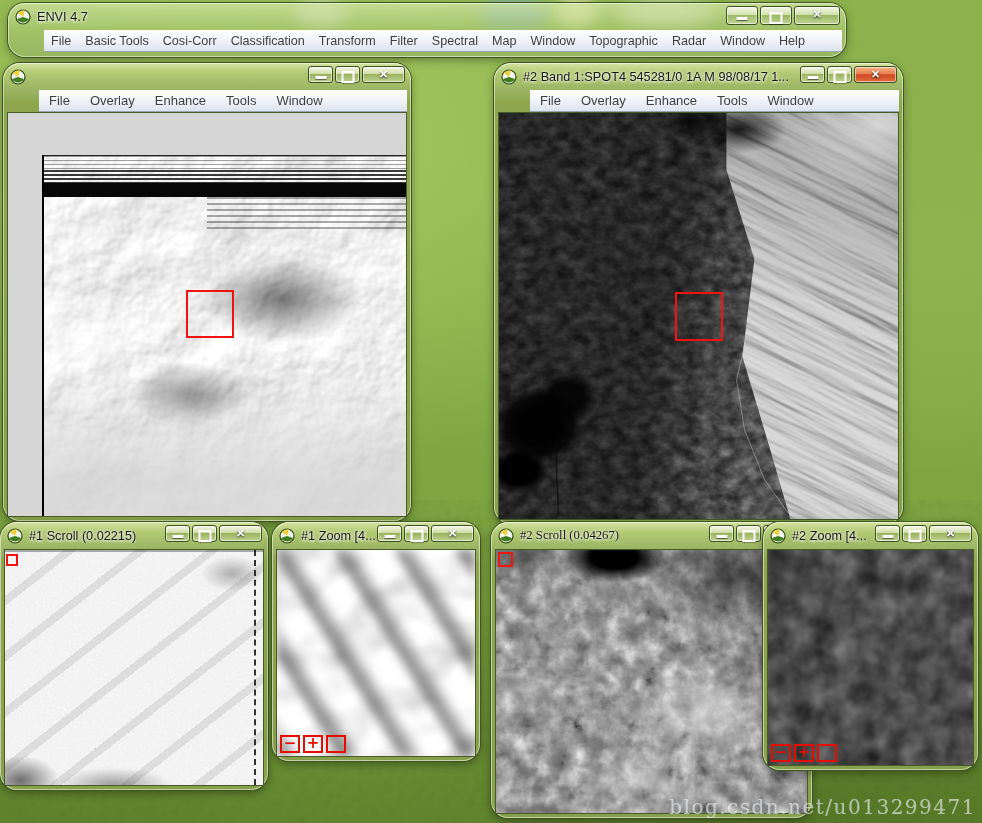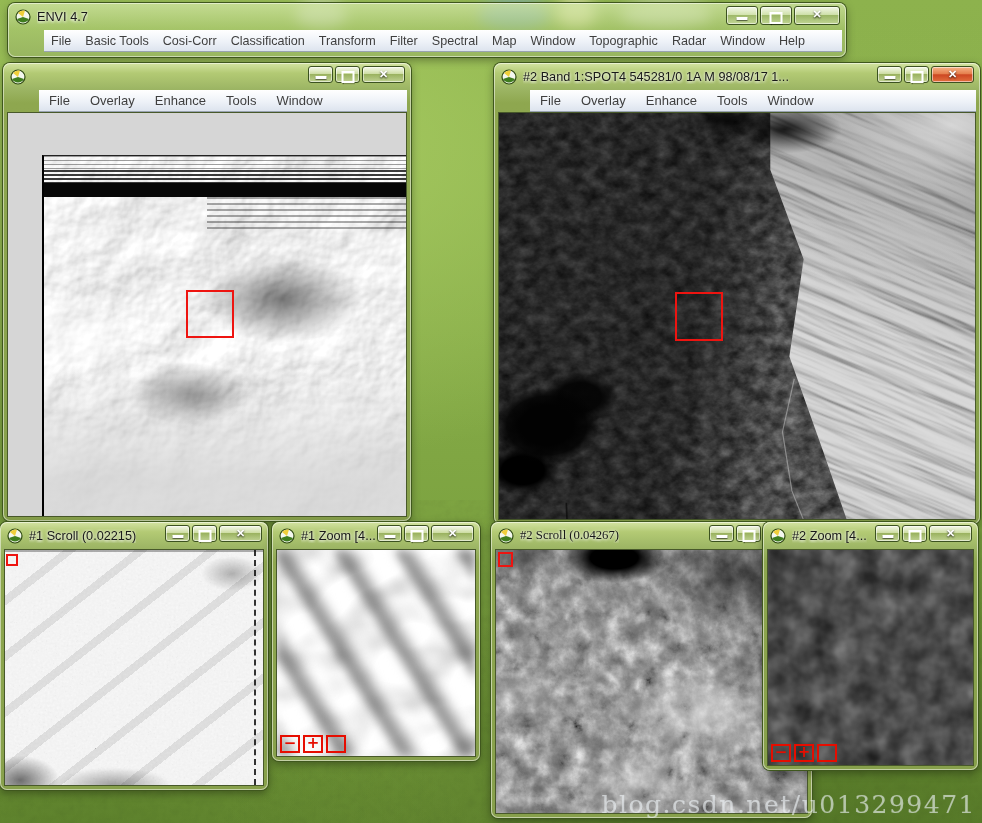--- a/index.html
+++ b/index.html
@@ -20,7 +20,7 @@
 
   
   .win{
-    position:absolute;z-index:5;border-radius:7px;
+    position:absolute;z-index:5;border-radius:17px;
     background:linear-gradient(180deg,#d3e3a2 0%,#b3ca74 10px,#9cb564 26px,#8ea74f 40px,#87a04b 100%);
     box-shadow:0 0 0 1px #3f571d, inset 0 0 0 1px rgba(255,255,255,.5), 0 3px 10px rgba(0,0,0,.38);
   }

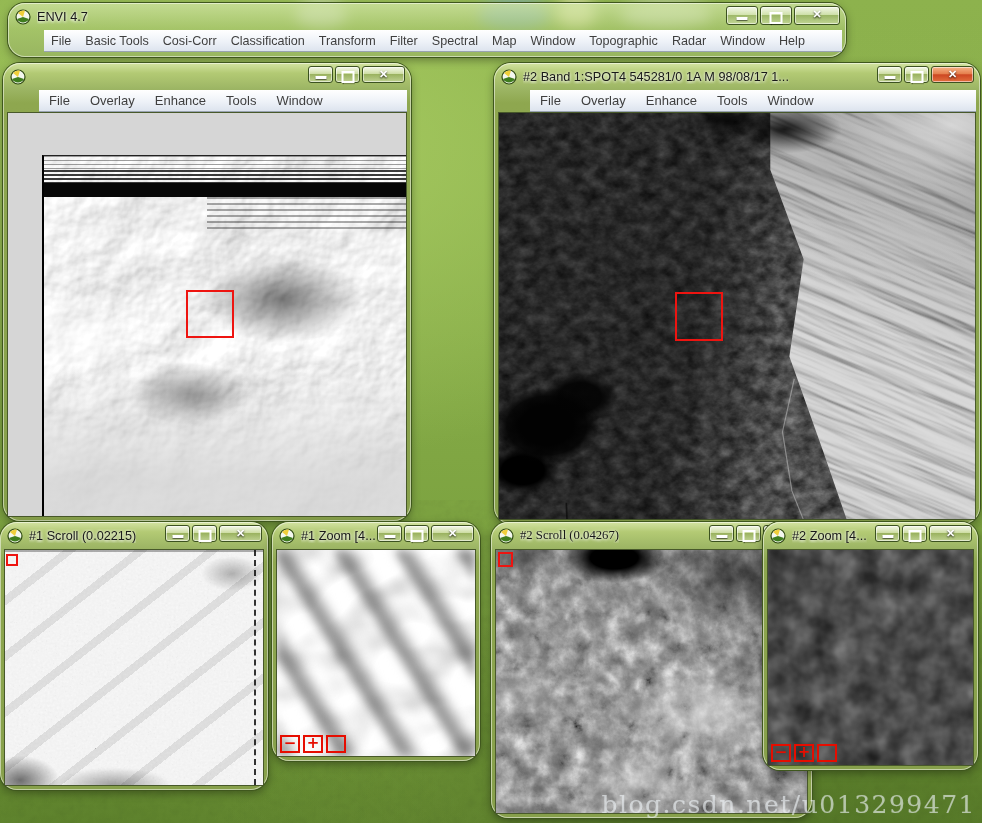--- a/index.html
+++ b/index.html
@@ -312,7 +312,7 @@
     </div>
   </div>
 
-  <div class="win" style="left:494px;top:63px;width:486px;height:461px;">
+  <div class="win" style="left:494px;top:63px;width:385px;height:461px;padding-left:24px;">
     <div class="titlebar">
       <span class="wicon">
         <svg viewBox="0 0 16 16" width="16" height="16">

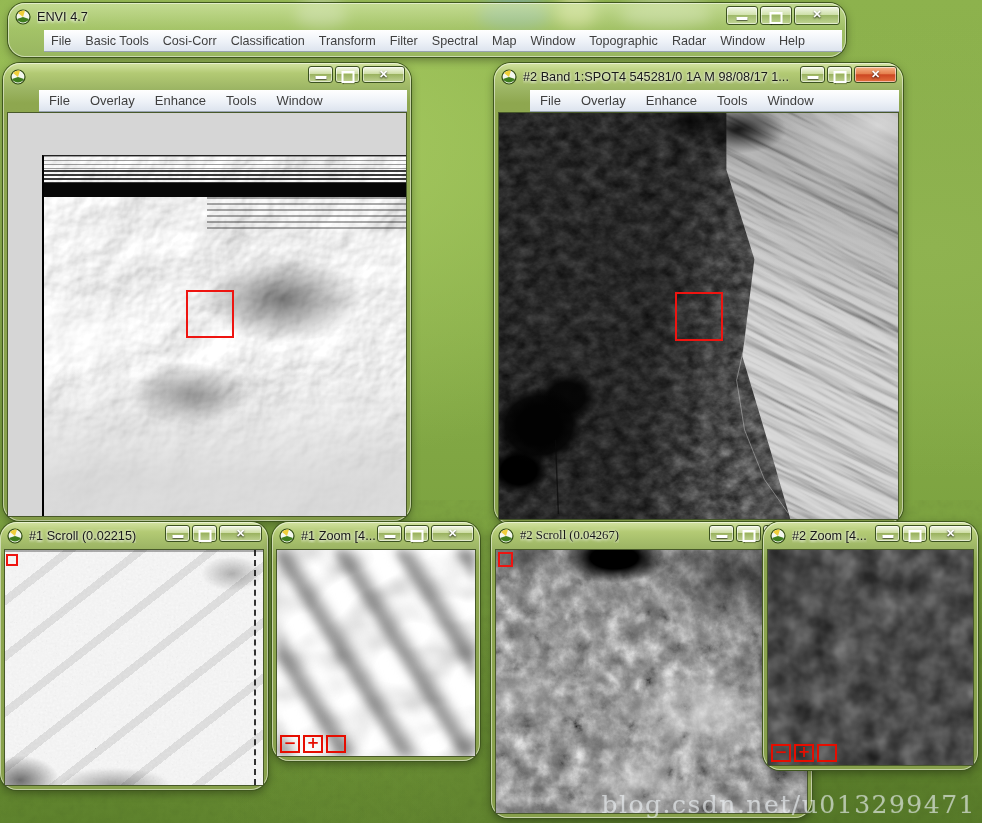--- a/index.html
+++ b/index.html
@@ -130,7 +130,7 @@
   
   .watermark{
     position:absolute;right:6px;bottom:4px;z-index:40;pointer-events:none;
-    font-family:"DejaVu Serif",serif;font-size:25px;letter-spacing:1.5px;
+    font-family:"DejaVu Serif",serif;font-size:20px;letter-spacing:1.5px;
     color:rgba(235,240,244,.55);text-shadow:0 0 1px rgba(255,255,255,.2);
   }
 </style>

